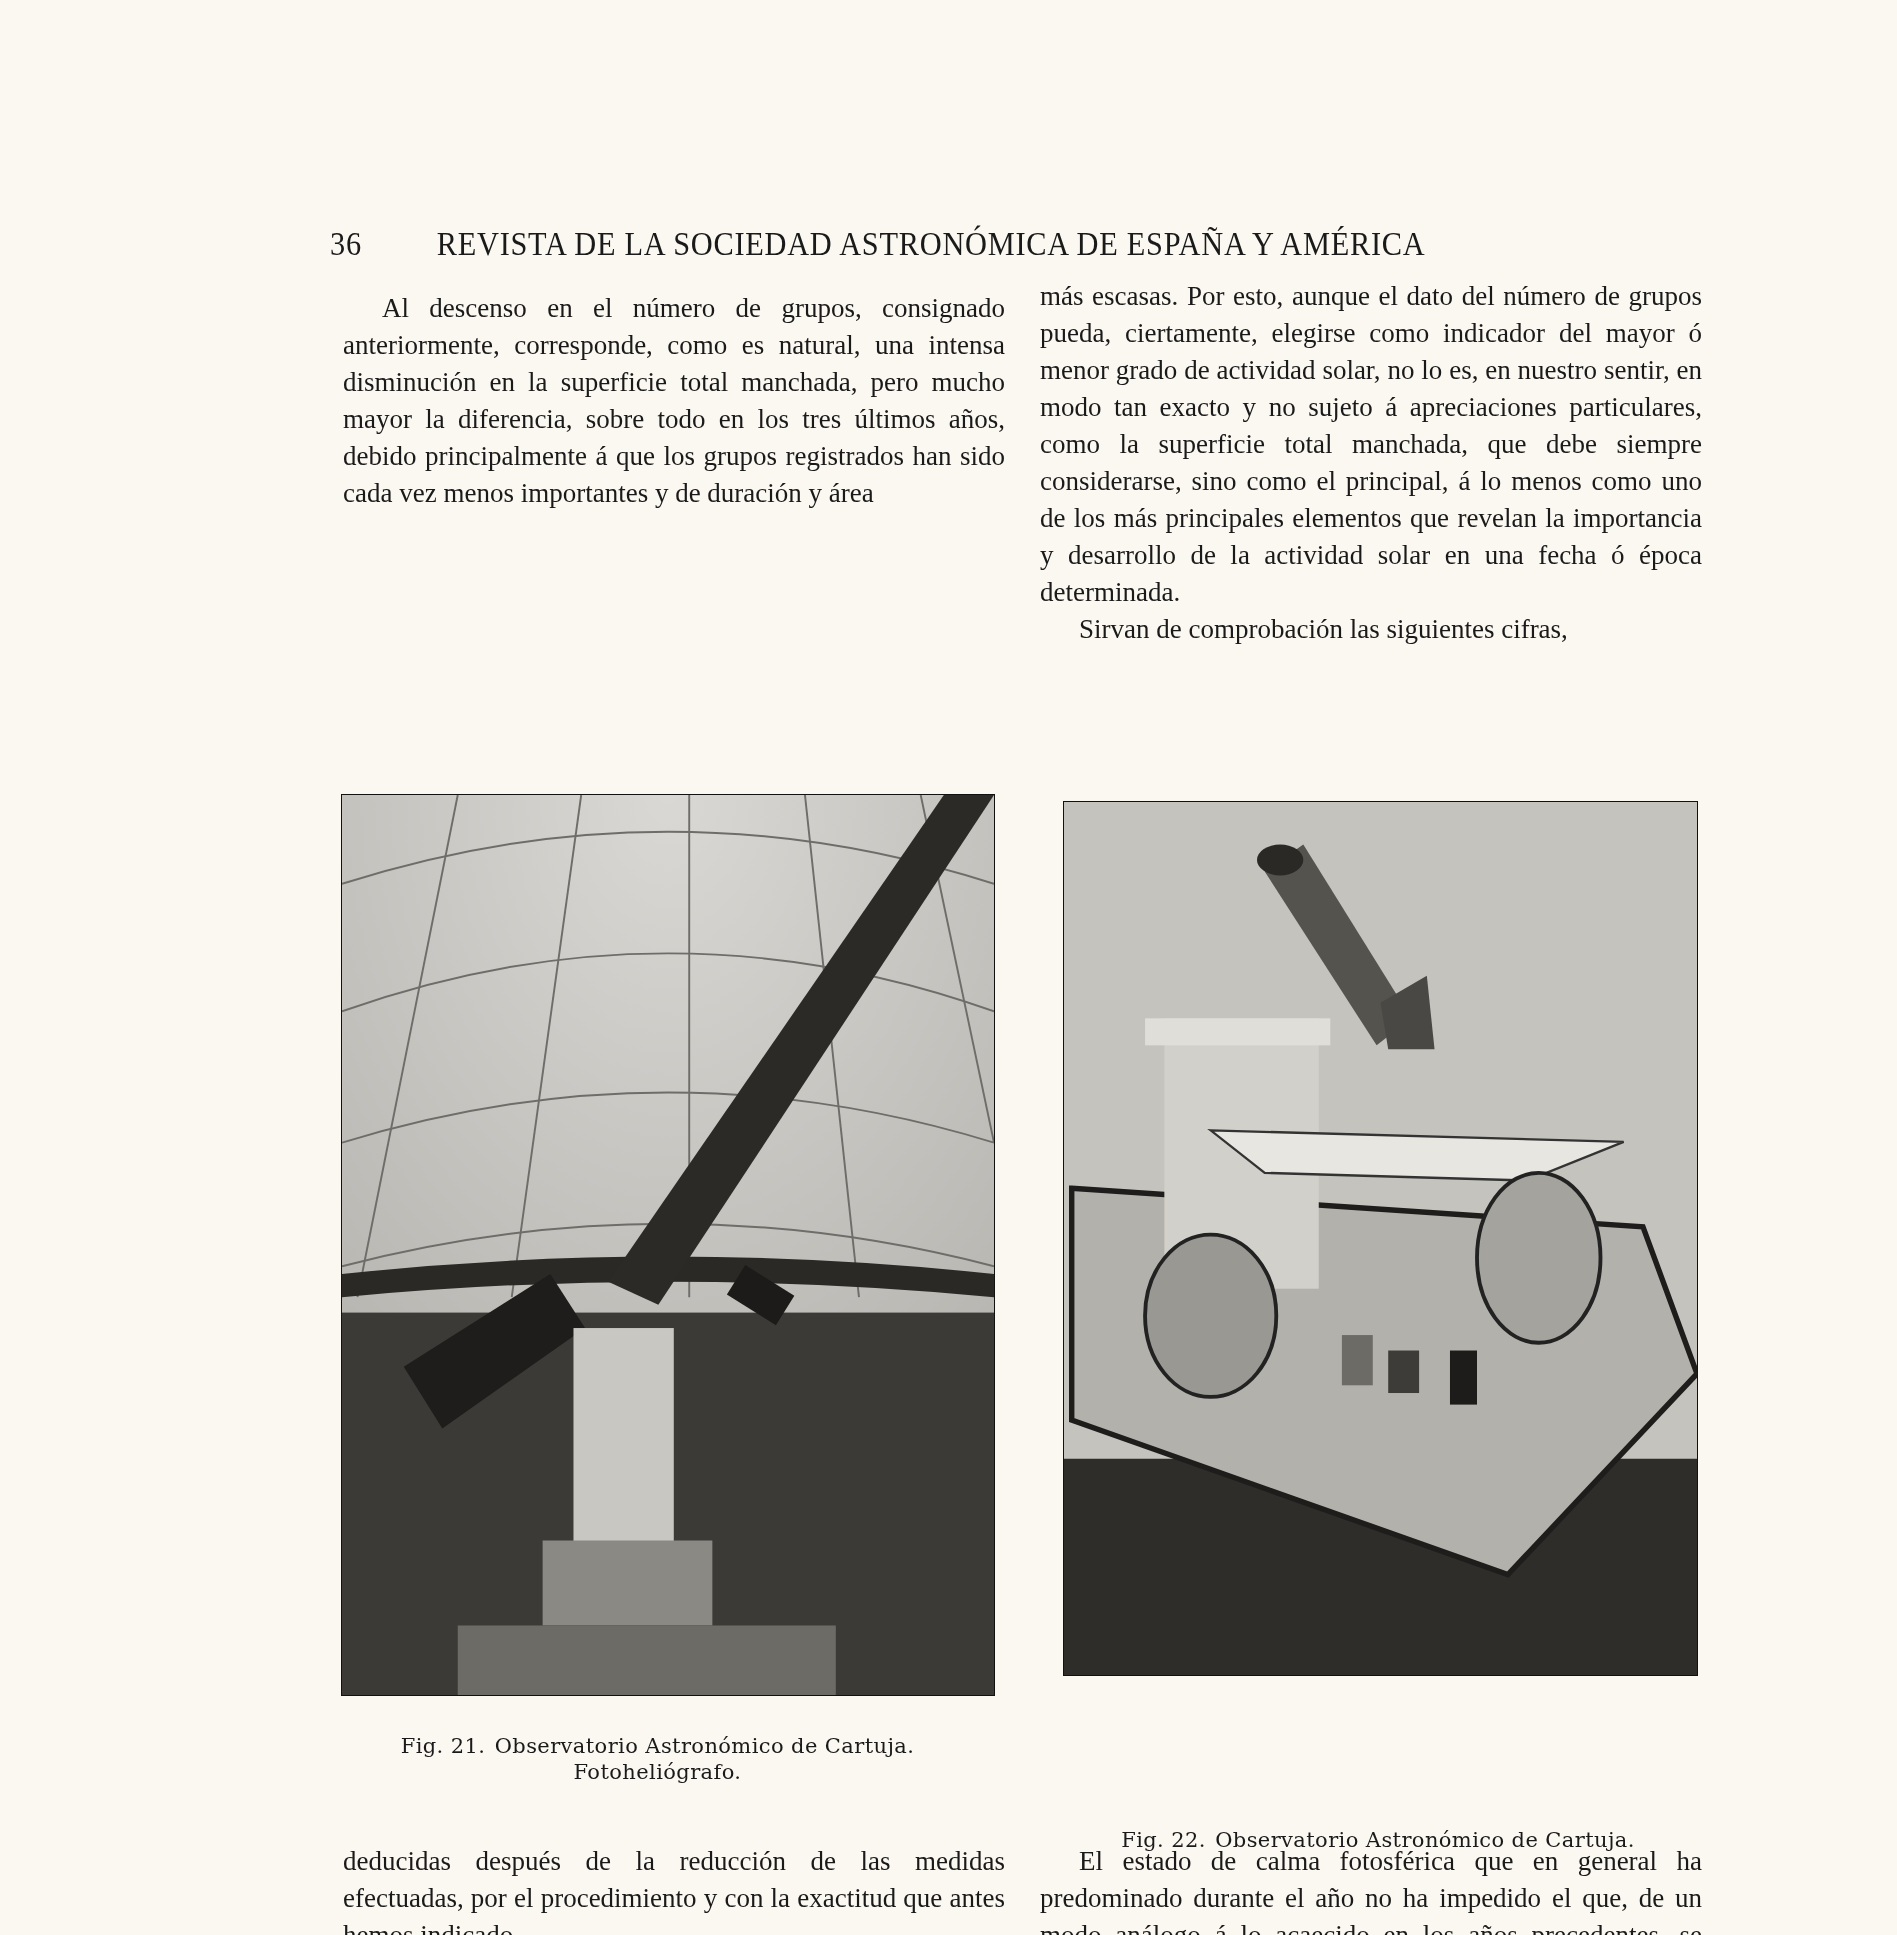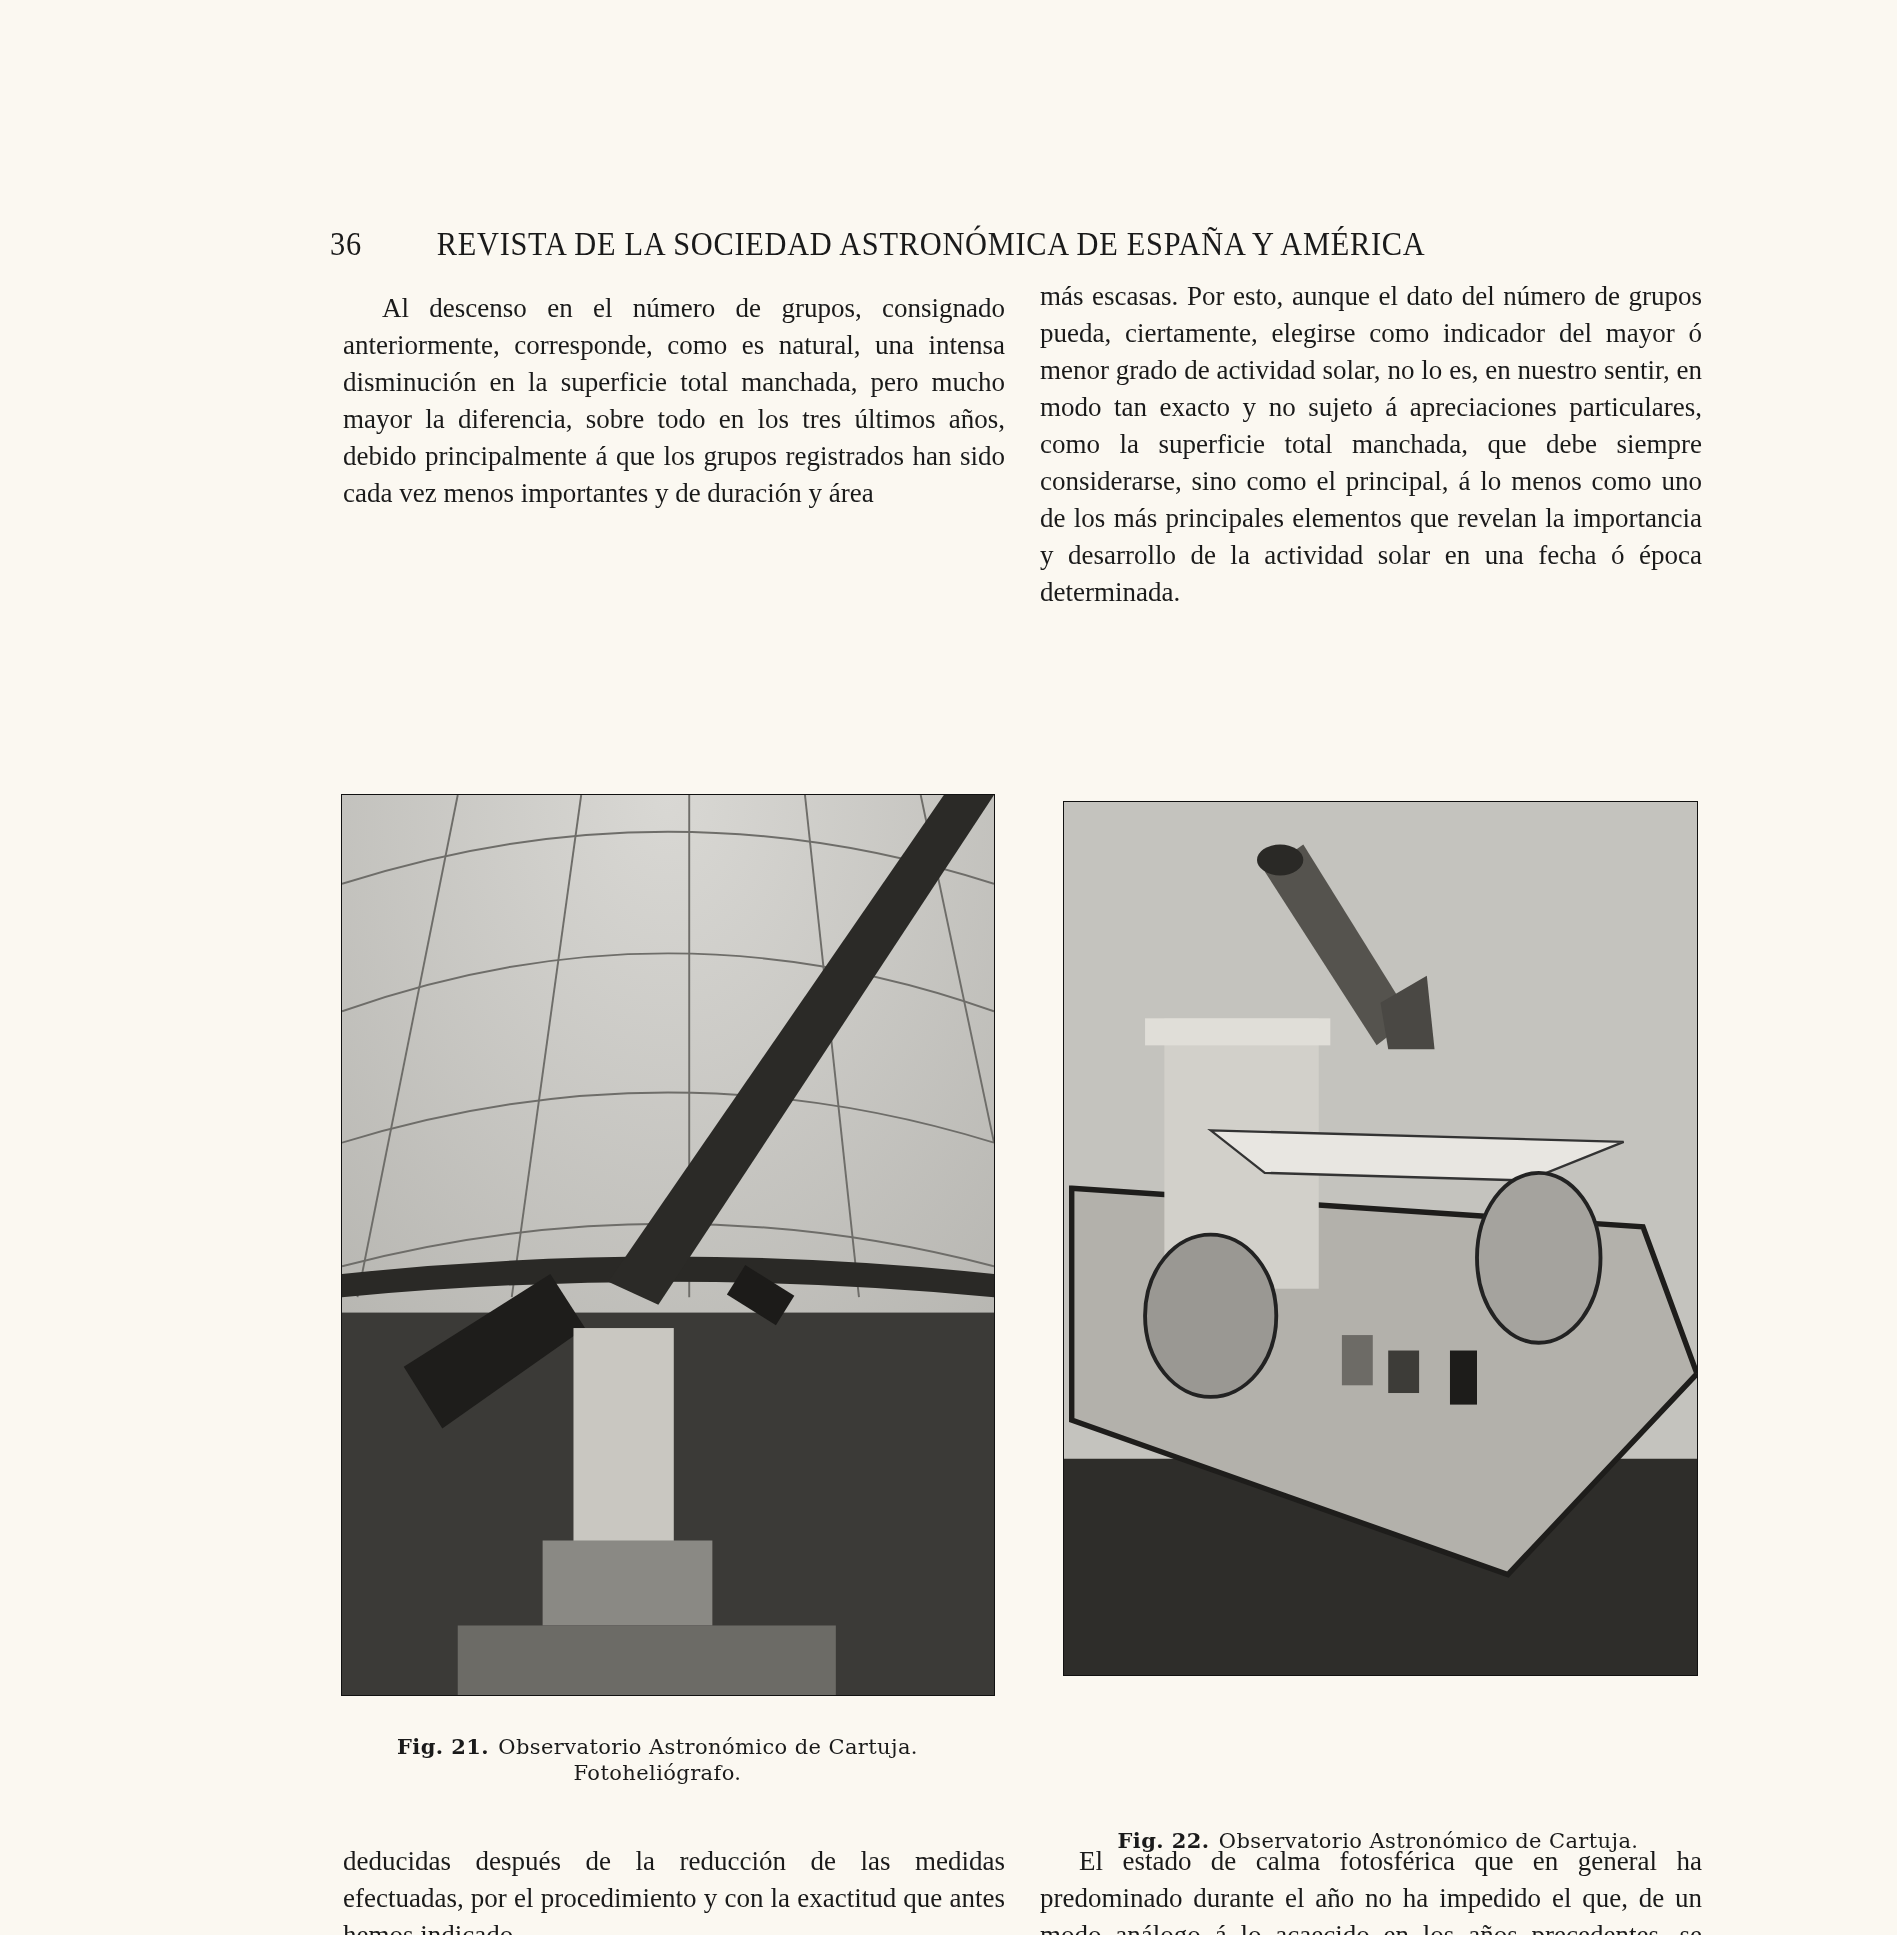--- a/index.html
+++ b/index.html
@@ -57,6 +57,7 @@
 
 <div class="col col-tr">
   <p>más escasas. Por esto, aunque el dato del número de grupos pueda, ciertamente, elegirse como indicador del mayor ó menor grado de actividad solar, no lo es, en nuestro sentir, en modo tan exacto y no sujeto á apreciaciones particulares, como la superficie total manchada, que debe siempre considerarse, sino como el principal, á lo menos como uno de los más principales elementos que revelan la importancia y desarrollo de la actividad solar en una fecha ó época determinada.</p>
+  <p class="indent">Sirvan de comprobación las siguientes cifras,</p>
 </div>
 
 <div class="figure fig-21">

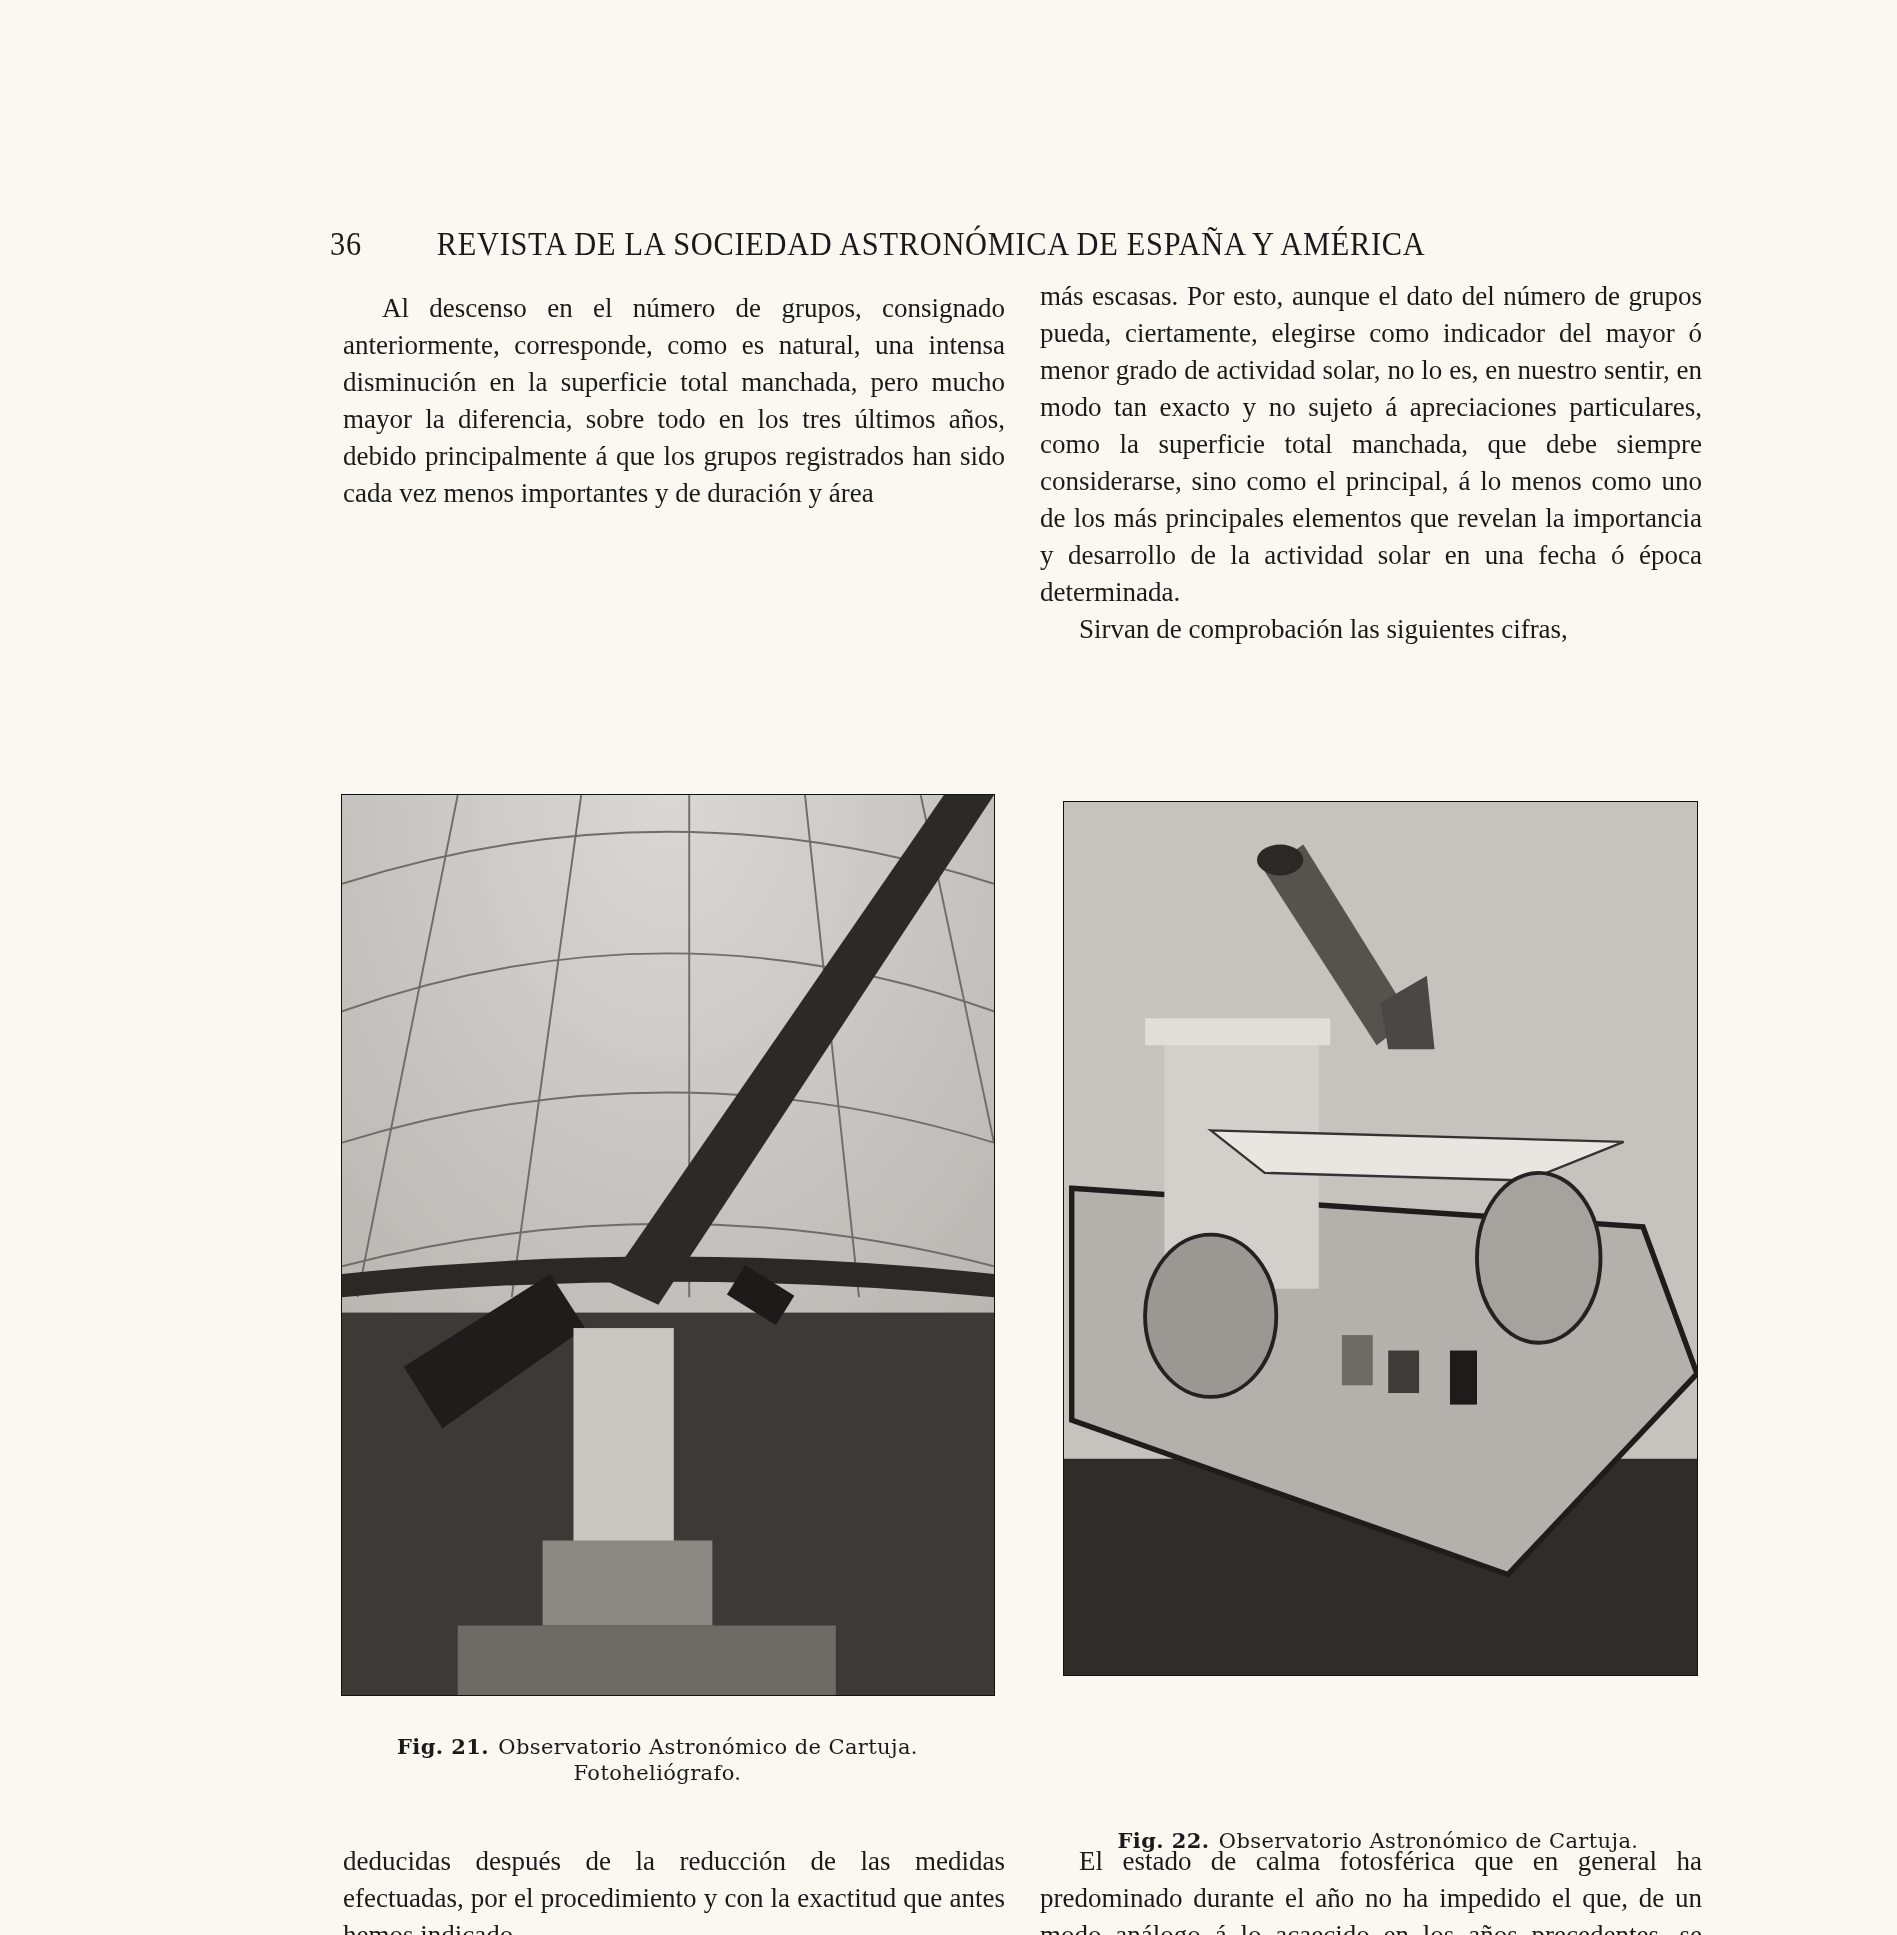--- a/index.html
+++ b/index.html
@@ -39,7 +39,7 @@
     position: absolute; text-align: center; font-size: 21px; line-height: 25.6px;
     font-family: "DejaVu Serif", serif; letter-spacing: 0.4px;
   }
-  .caption .fig-label { font-weight: bold; margin-right: 9.3px; }
+  .caption .fig-label { font-weight: normal; margin-right: 9.3px; }
   .cap-21 { left: 348px; top: 1734px; width: 619px; }
   .cap-22 { left: 1045px; top: 1828px; width: 666px; }
 </style>

